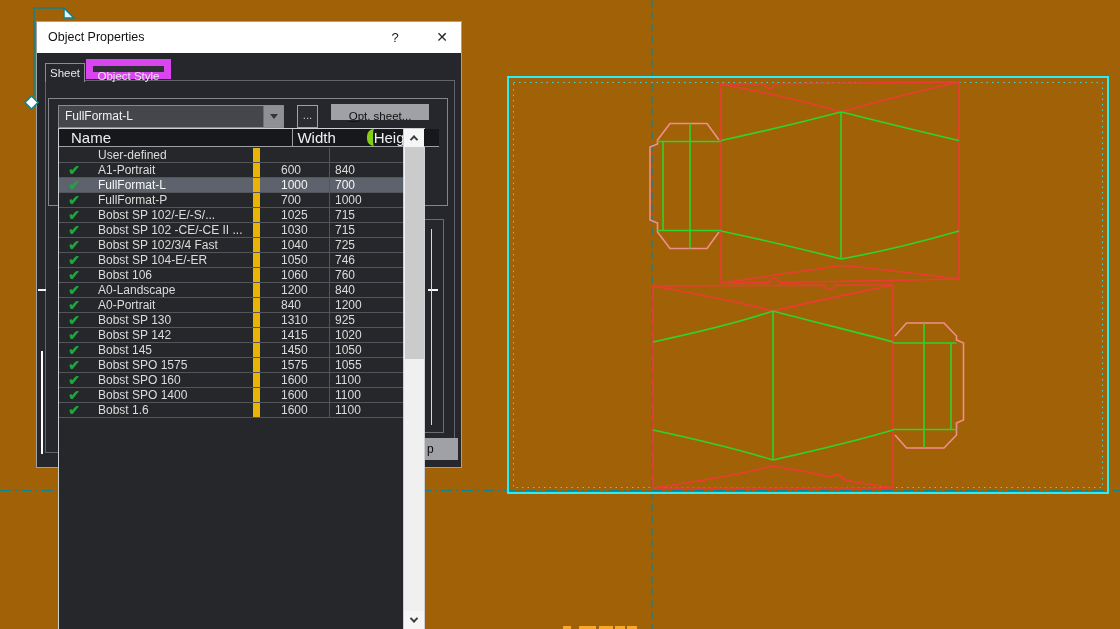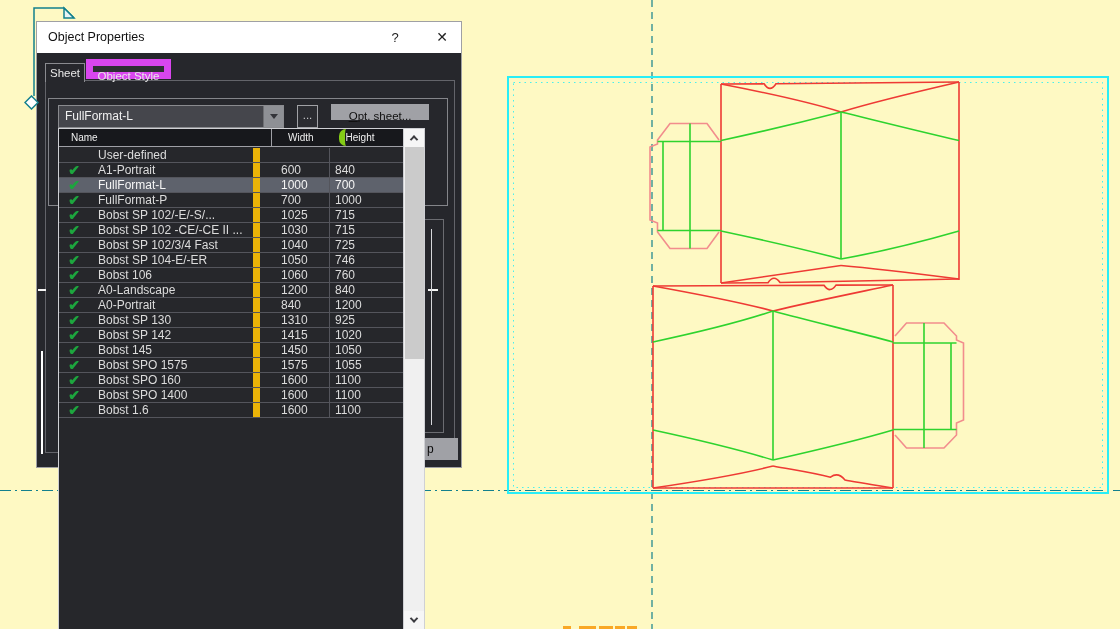--- a/index.html
+++ b/index.html
@@ -4,7 +4,7 @@
 <style>
   html,body{margin:0;padding:0;background:#ffffff;}
   .stage{position:relative;width:1120px;height:629px;overflow:hidden;
-         font-family:"Liberation Sans", sans-serif;background:#fef9c3;}
+         font-family:"Liberation Sans", sans-serif;background:#a16207;}
   .stage *{box-sizing:border-box;}
 
   

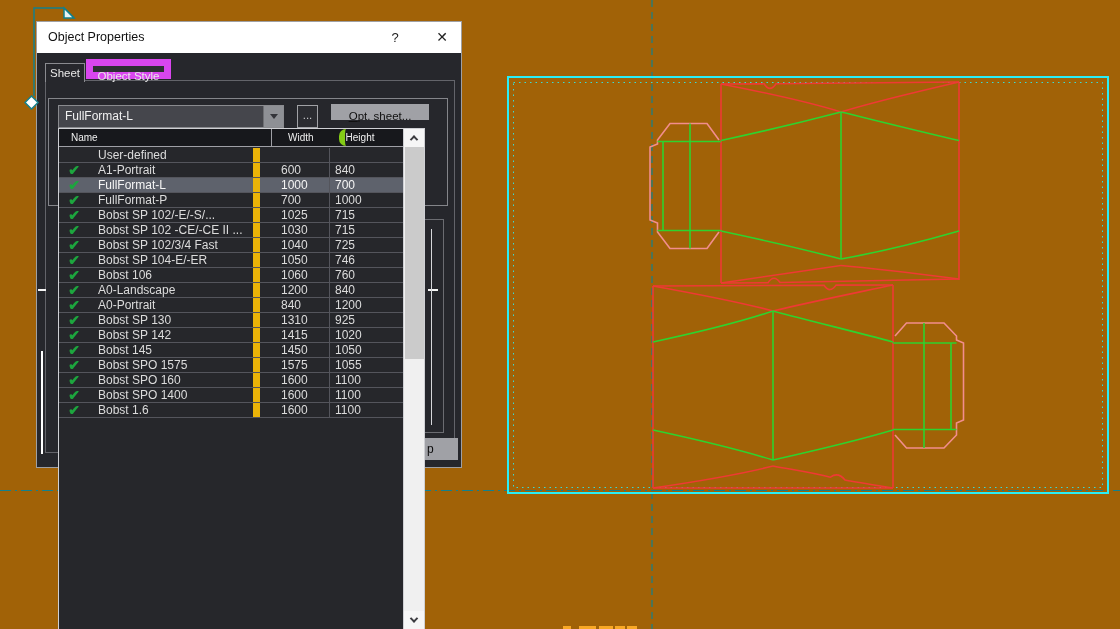--- a/index.html
+++ b/index.html
@@ -67,7 +67,7 @@
   .popup{position:absolute;left:58px;top:128px;width:367px;height:508px;background:#26272b;
          border:1px solid #cfd0d4;z-index:3;}
   .thead{display:flex;height:18px;background:var(--header_bg,#17181c);color:#f0f0f0;
-         font-size:10px;line-height:18px;border-bottom:1px solid #9fa0a6;width:344px;}
+         font-size:15px;line-height:18px;border-bottom:1px solid #9fa0a6;width:380px;}
   .th{overflow:hidden;white-space:nowrap;}
   .th-name{width:194px;padding-left:12px;}
   .th-w{width:76px;padding-left:16px;border-left:1px solid #9fa0a6;margin-left:44px;}

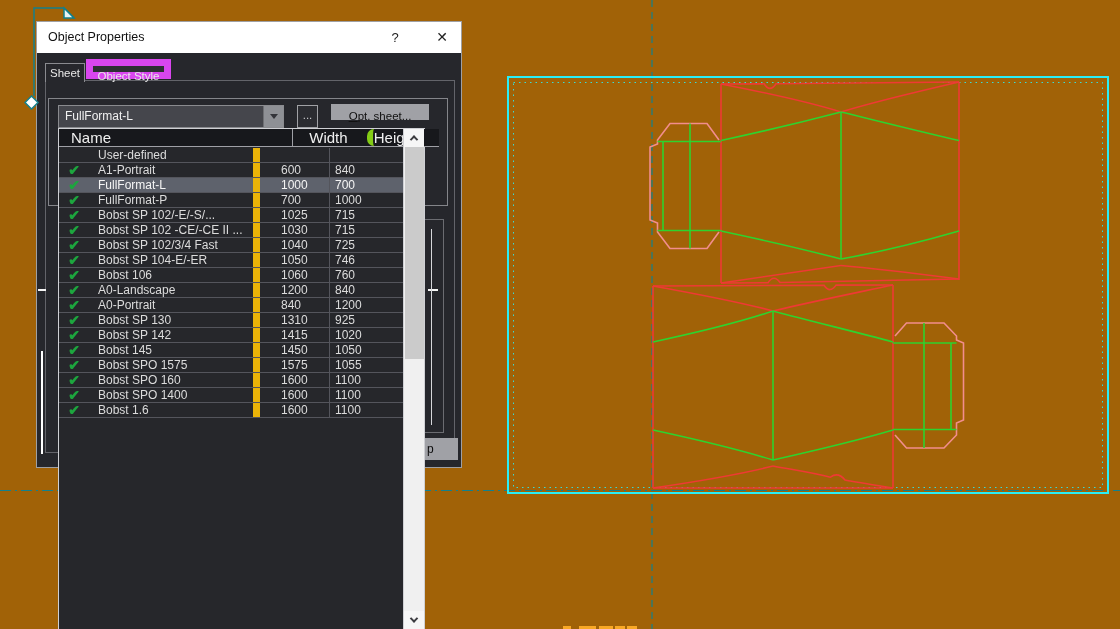--- a/index.html
+++ b/index.html
@@ -70,7 +70,7 @@
          font-size:15px;line-height:18px;border-bottom:1px solid #9fa0a6;width:380px;}
   .th{overflow:hidden;white-space:nowrap;}
   .th-name{width:194px;padding-left:12px;}
-  .th-w{width:76px;padding-left:16px;border-left:1px solid #9fa0a6;margin-left:44px;}
+  .th-w{width:76px;padding-left:4px;border-left:1px solid #9fa0a6;margin-left:44px;}
   .th-h{width:74px;padding-left:1px;border-left:6px solid #84cc16;border-radius:7px;}
   .tbody{position:absolute;left:0;top:19px;width:344px;}
   .trow{display:flex;height:15px;align-items:center;border-bottom:1px solid #54555c;

